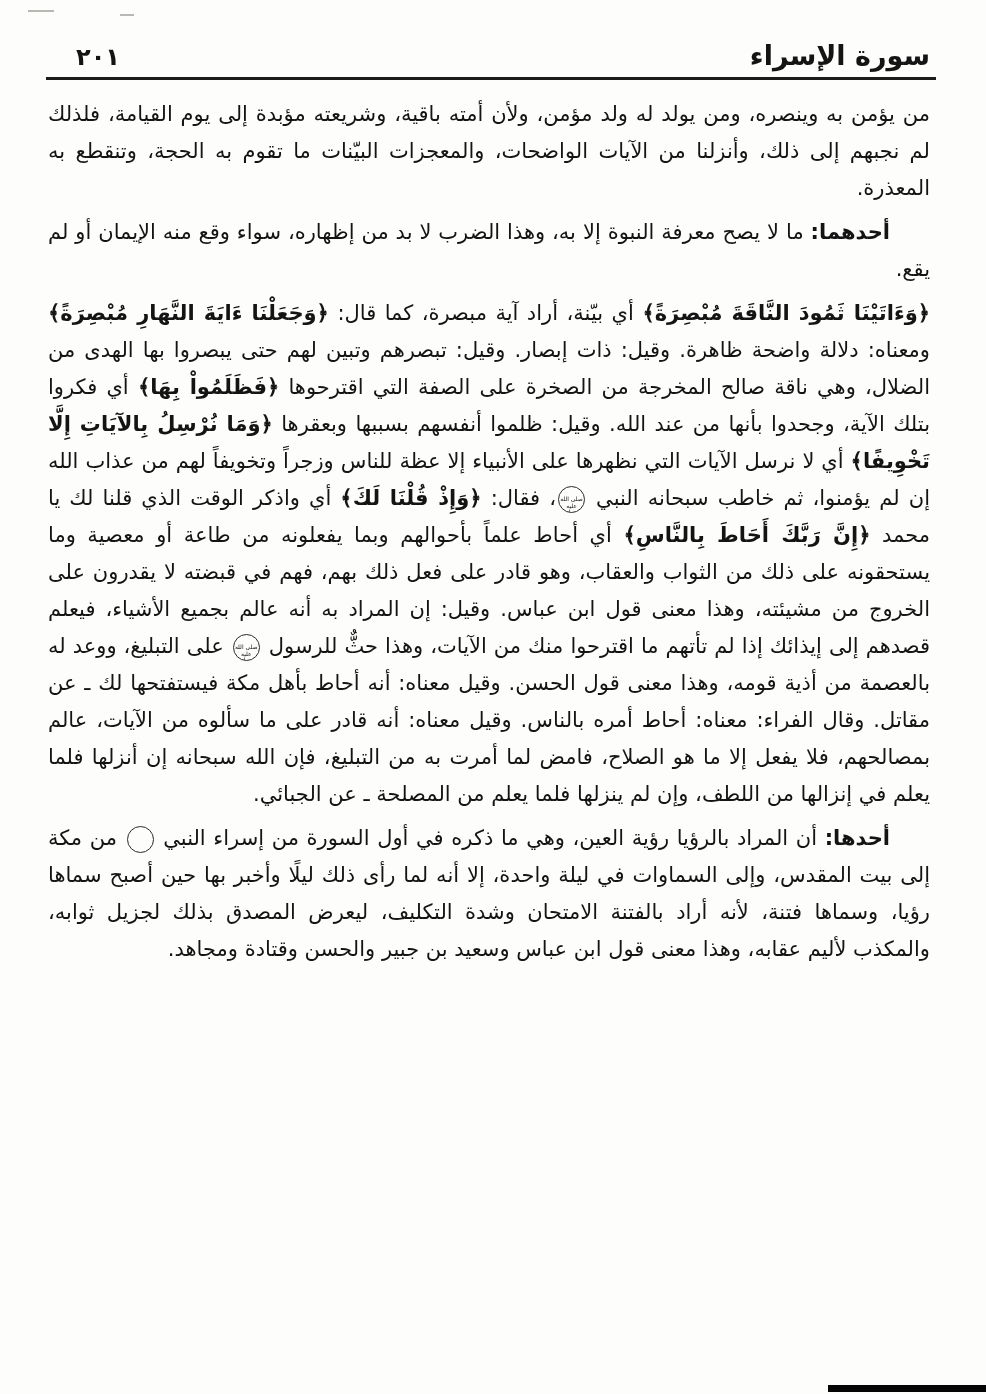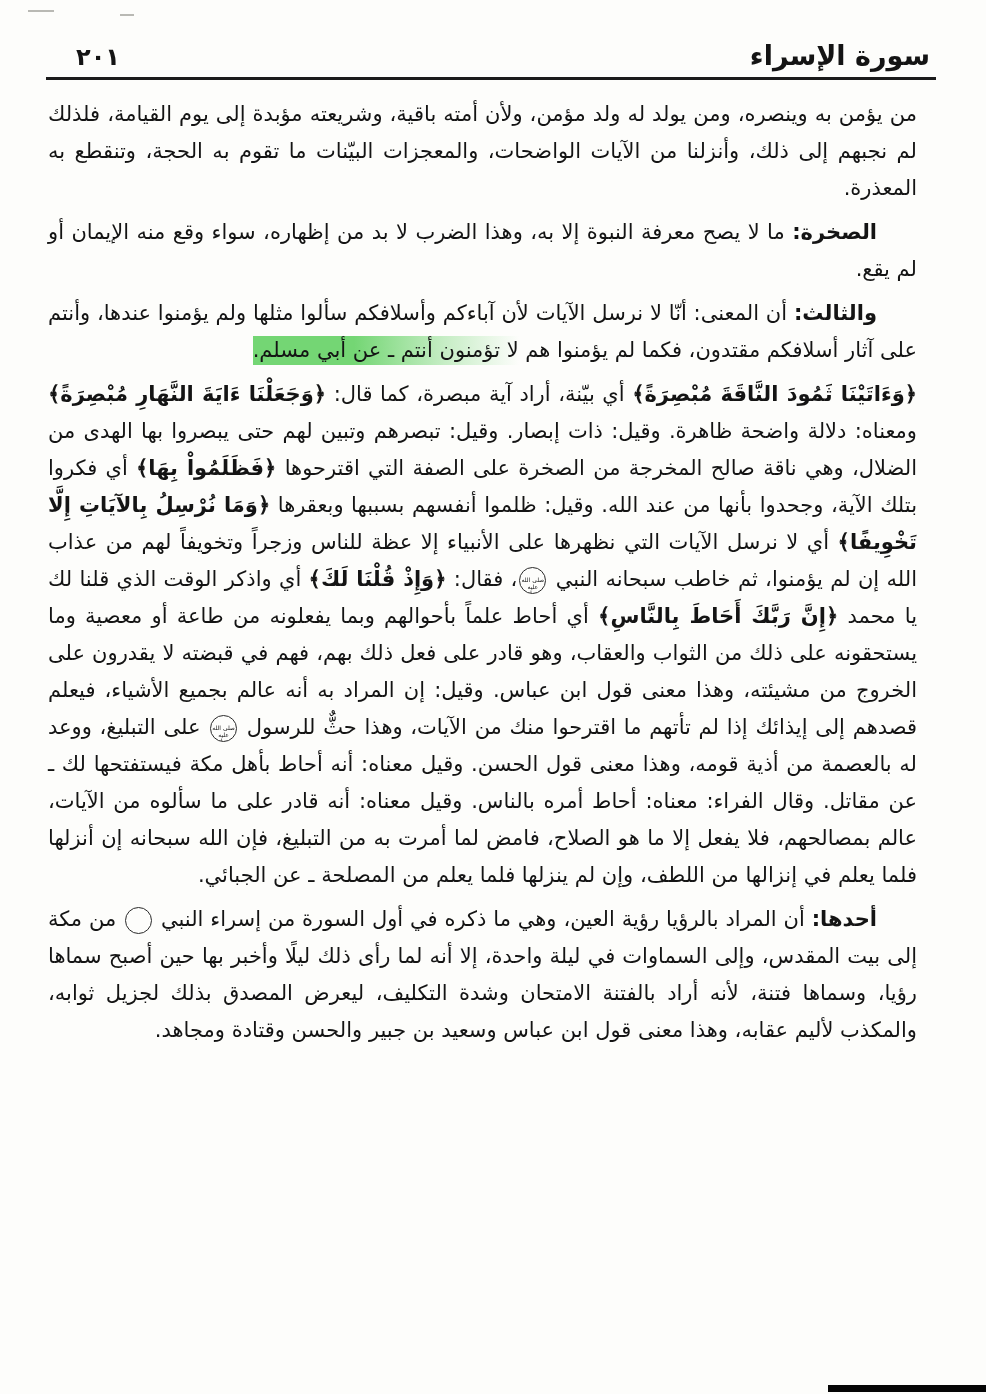--- a/index.html
+++ b/index.html
@@ -33,7 +33,7 @@
     font-size:21px;
     line-height:37px;
   }
-  p.para { margin:0 13px 7px 0; }
+  p.para { margin:0 0 7px 0; }
   p.noindent { text-indent:0; }
   p.indent { text-indent:40px; }
   .lead { font-weight:bold; }

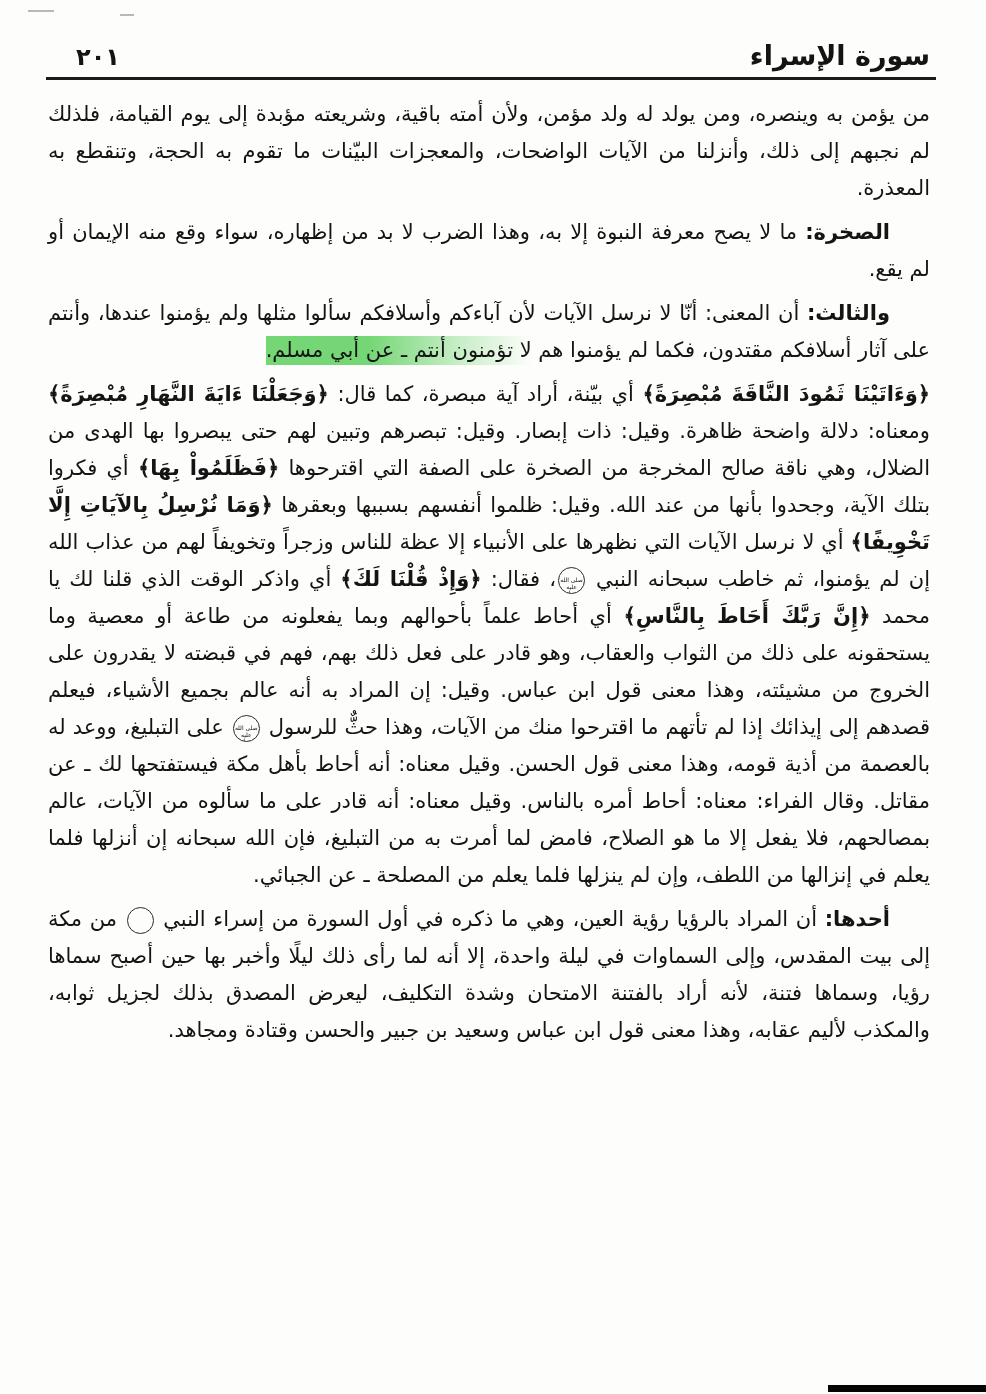--- a/index.html
+++ b/index.html
@@ -99,7 +99,7 @@
     <p class="para noindent"><span>من يؤمن به وينصره، ومن يولد له ولد مؤمن، ولأن أمته باقية، وشريعته مؤبدة إلى يوم القيامة، فلذلك لم نجبهم إلى ذلك، وأنزلنا من الآيات الواضحات، والمعجزات البيّنات ما تقوم به الحجة، وتنقطع به المعذرة.</span></p>
 
 
-    <p class="para indent"><span class="lead">الصخرة:</span><span> ما لا يصح معرفة النبوة إلا به، وهذا الضرب لا بد من إظهاره، سواء وقع منه الإيمان أو لم يقع.</span></p>
+    <p class="para indent"><span class="lead">أحدهما:</span><span> ما لا يصح معرفة النبوة إلا به، وهذا الضرب لا بد من إظهاره، سواء وقع منه الإيمان أو لم يقع.</span></p>
 
 
     <p class="para indent"><span class="lead">والثالث:</span><span> أن المعنى: أنّا لا نرسل الآيات لأن آباءكم وأسلافكم سألوا مثلها ولم يؤمنوا عندها، وأنتم على آثار أسلافكم مقتدون، فكما لم يؤمنوا هم </span><span class="hl">لا تؤمنون أنتم ـ عن أبي مسلم.</span></p>

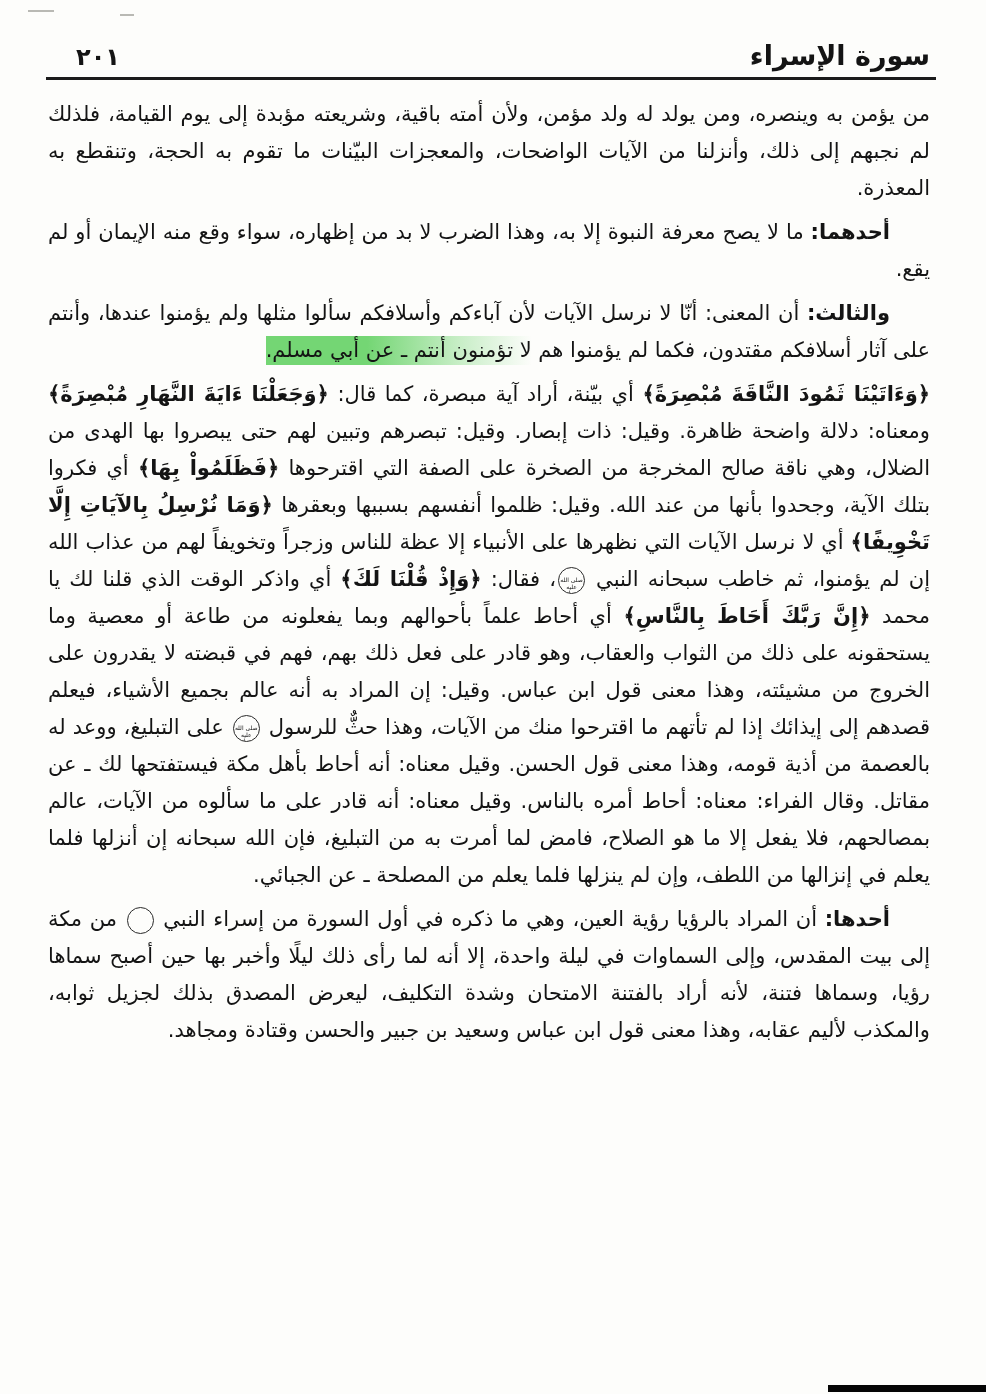--- a/index.html
+++ b/index.html
@@ -102,7 +102,6 @@
     <p class="para indent"><span class="lead">أحدهما:</span><span> ما لا يصح معرفة النبوة إلا به، وهذا الضرب لا بد من إظهاره، سواء وقع منه الإيمان أو لم يقع.</span></p>
 
 
-    <p class="para indent"><span class="lead">والثالث:</span><span> أن المعنى: أنّا لا نرسل الآيات لأن آباءكم وأسلافكم سألوا مثلها ولم يؤمنوا عندها، وأنتم على آثار أسلافكم مقتدون، فكما لم يؤمنوا هم </span><span class="hl">لا تؤمنون أنتم ـ عن أبي مسلم.</span></p>
 
     <p class="para noindent"><span class="verse">﴿وَءَاتَيْنَا ثَمُودَ النَّاقَةَ مُبْصِرَةً﴾</span><span> أي بيّنة، أراد آية مبصرة، كما قال: </span><span class="verse">﴿وَجَعَلْنَا ءَايَةَ النَّهَارِ مُبْصِرَةً﴾</span><span> ومعناه: دلالة واضحة ظاهرة. وقيل: ذات إبصار. وقيل: تبصرهم وتبين لهم حتى يبصروا بها الهدى من الضلال، وهي ناقة صالح المخرجة من الصخرة على الصفة التي اقترحوها </span><span class="verse">﴿فَظَلَمُواْ بِهَا﴾</span><span> أي فكروا بتلك الآية، وجحدوا بأنها من عند الله. وقيل: ظلموا أنفسهم بسببها وبعقرها </span><span class="verse">﴿وَمَا نُرْسِلُ بِالآيَاتِ إِلَّا تَخْوِيفًا﴾</span><span> أي لا نرسل الآيات التي نظهرها على الأنبياء إلا عظة للناس وزجراً وتخويفاً لهم من عذاب الله إن لم يؤمنوا، ثم خاطب سبحانه النبي </span><span class="pbuh"><span class="pbuh-inner">صلى الله عليه وسلم</span></span><span>، فقال: </span><span class="verse">﴿وَإِذْ قُلْنَا لَكَ﴾</span><span> أي واذكر الوقت الذي قلنا لك يا محمد </span><span class="verse">﴿إِنَّ رَبَّكَ أَحَاطَ بِالنَّاسِ﴾</span><span> أي أحاط علماً بأحوالهم وبما يفعلونه من طاعة أو معصية وما يستحقونه على ذلك من الثواب والعقاب، وهو قادر على فعل ذلك بهم، فهم في قبضته لا يقدرون على الخروج من مشيئته، وهذا معنى قول ابن عباس. وقيل: إن المراد به أنه عالم بجميع الأشياء، فيعلم قصدهم إلى إيذائك إذا لم تأتهم ما اقترحوا منك من الآيات، وهذا حثٌّ للرسول </span><span class="pbuh"><span class="pbuh-inner">صلى الله عليه وسلم</span></span><span> على التبليغ، ووعد له بالعصمة من أذية قومه، وهذا معنى قول الحسن. وقيل معناه: أنه أحاط بأهل مكة فيستفتحها لك ـ عن مقاتل. وقال الفراء: معناه: أحاط أمره بالناس. وقيل معناه: أنه قادر على ما سألوه من الآيات، عالم بمصالحهم، فلا يفعل إلا ما هو الصلاح، فامض لما أمرت به من التبليغ، فإن الله سبحانه إن أنزلها فلما يعلم في إنزالها من اللطف، وإن لم ينزلها فلما يعلم من المصلحة ـ عن الجبائي.</span></p>
 

